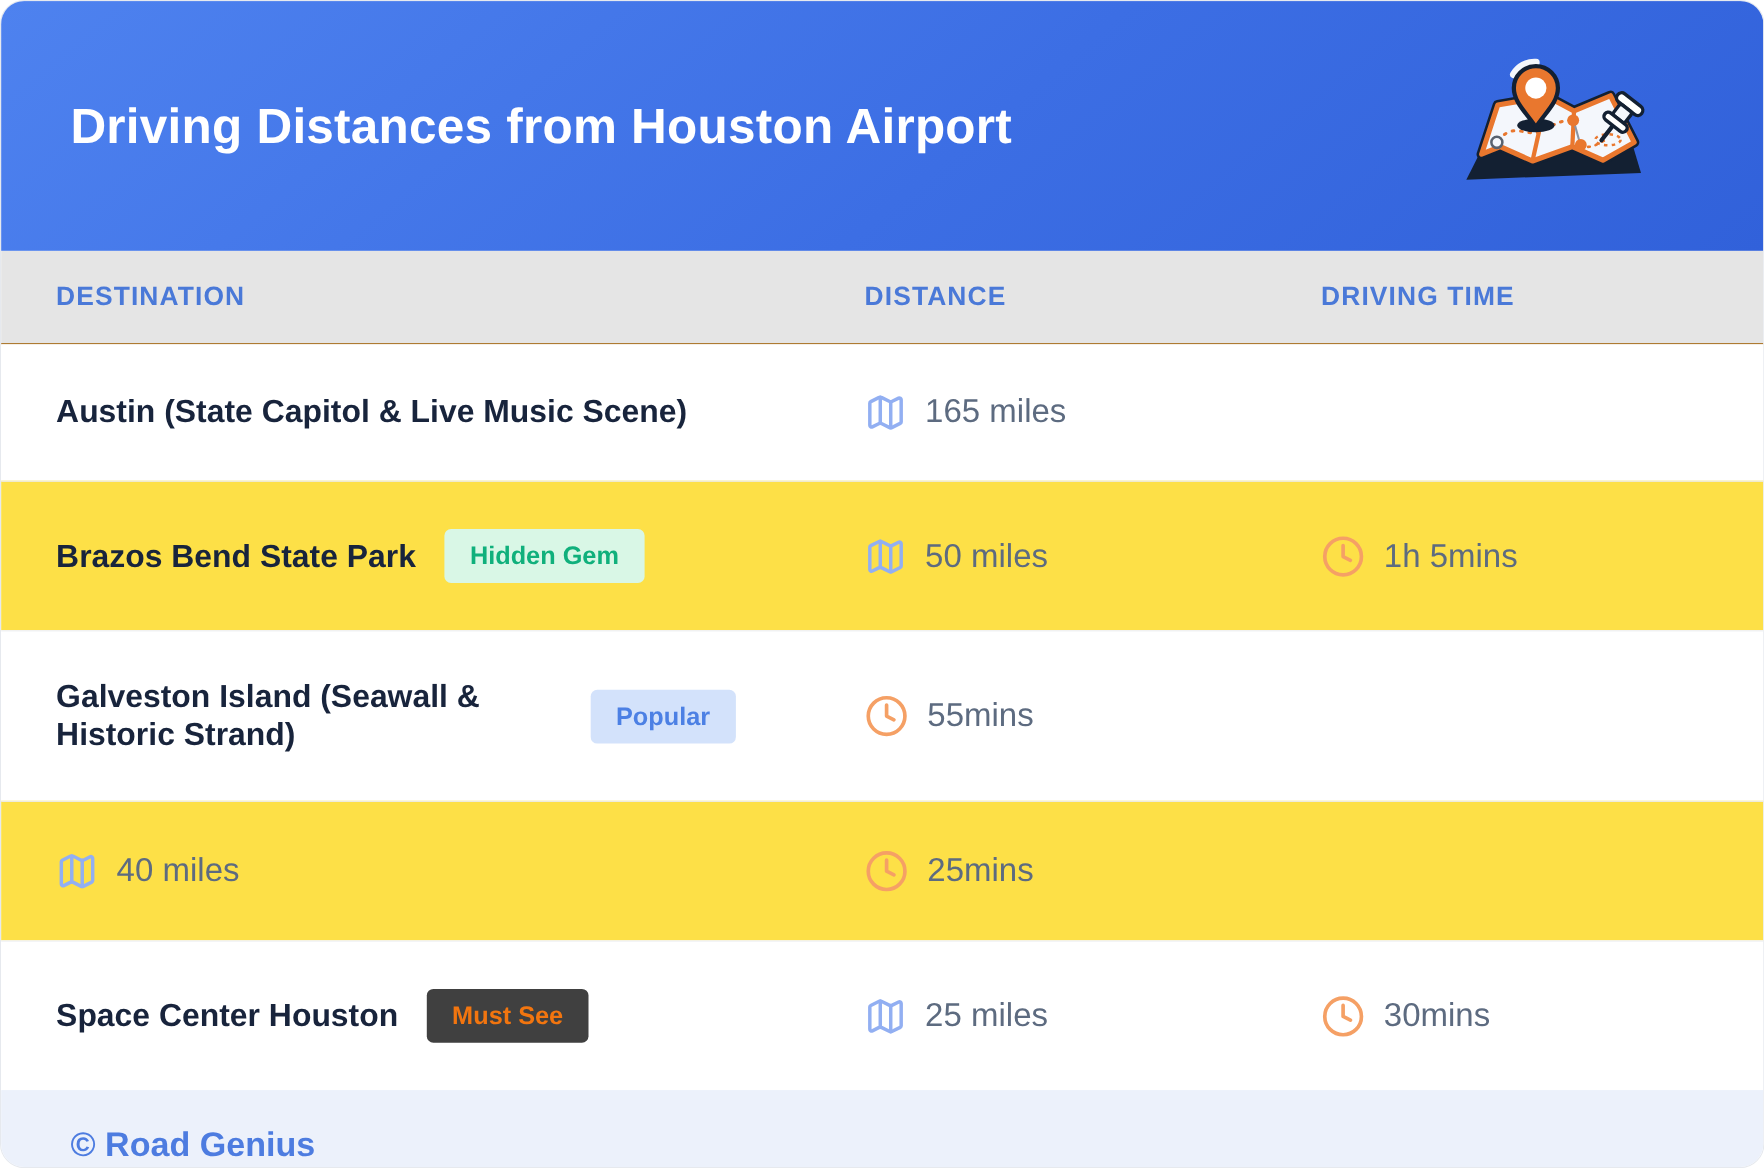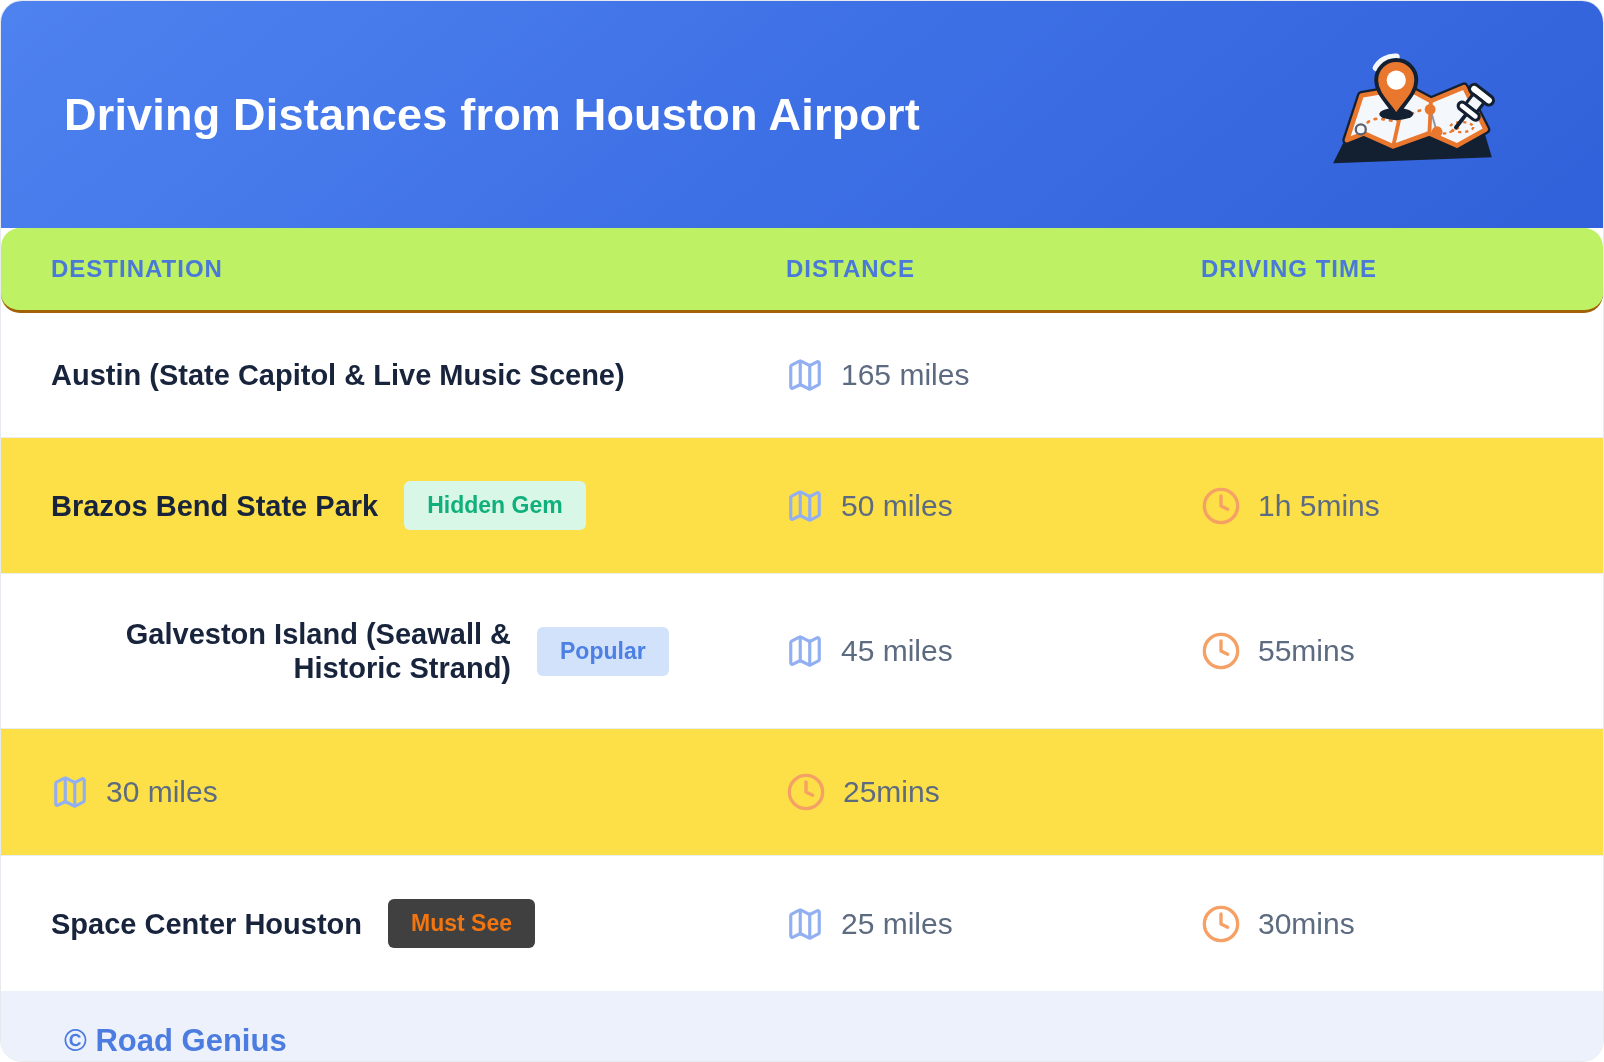--- a/index.html
+++ b/index.html
@@ -41,13 +41,12 @@
   
   .thead {
     flex: 0 0 85px;
-    background: #bef264;
+    background: #e5e5e5;
     display: grid;
     grid-template-columns: 735px 415px 1fr;
     align-items: center;
     padding-left: 50px;
-    border-bottom: 3px solid #a16207;
-    border-radius: 19px;
+    border-bottom: 1px solid #a16207;
   }
   .th {
     color: #4a79d8;

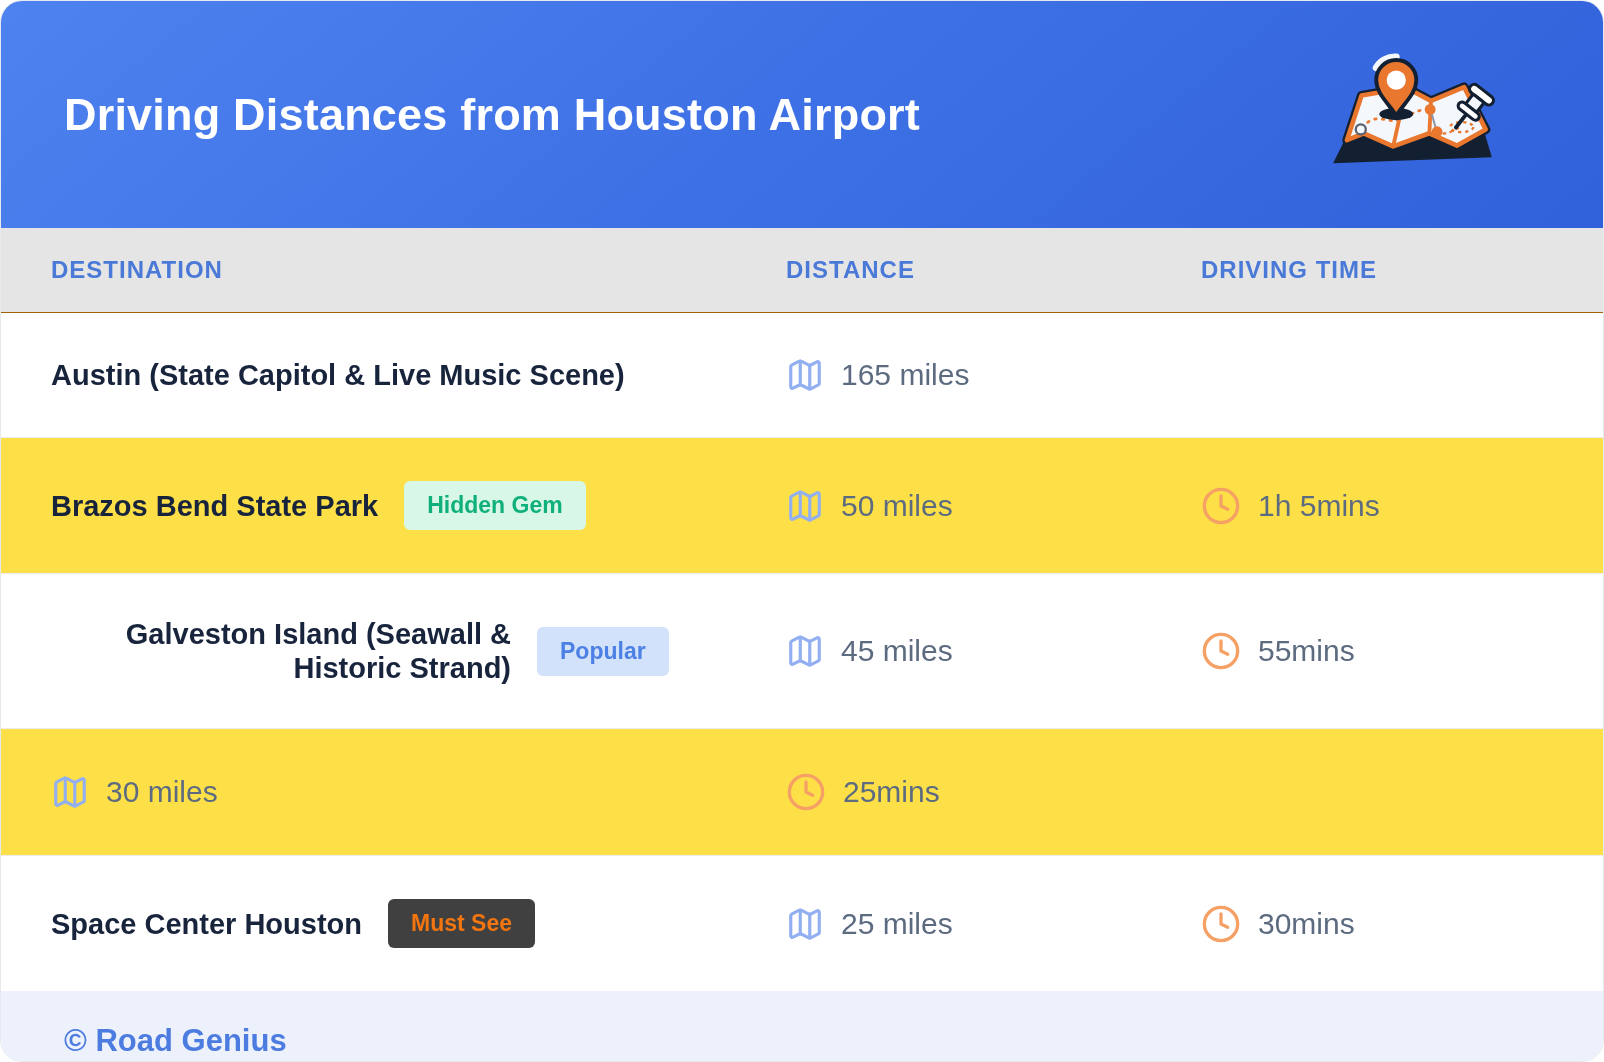--- a/index.html
+++ b/index.html
@@ -63,7 +63,6 @@
     padding: 43px 0 43px 50px;
     background: #ffffff;
     flex: 1 1 auto;
-    text-align: right;
   }
   .row + .row { border-top: 1px solid #ebedf1; }
   .row.striped { background: #fde047; }

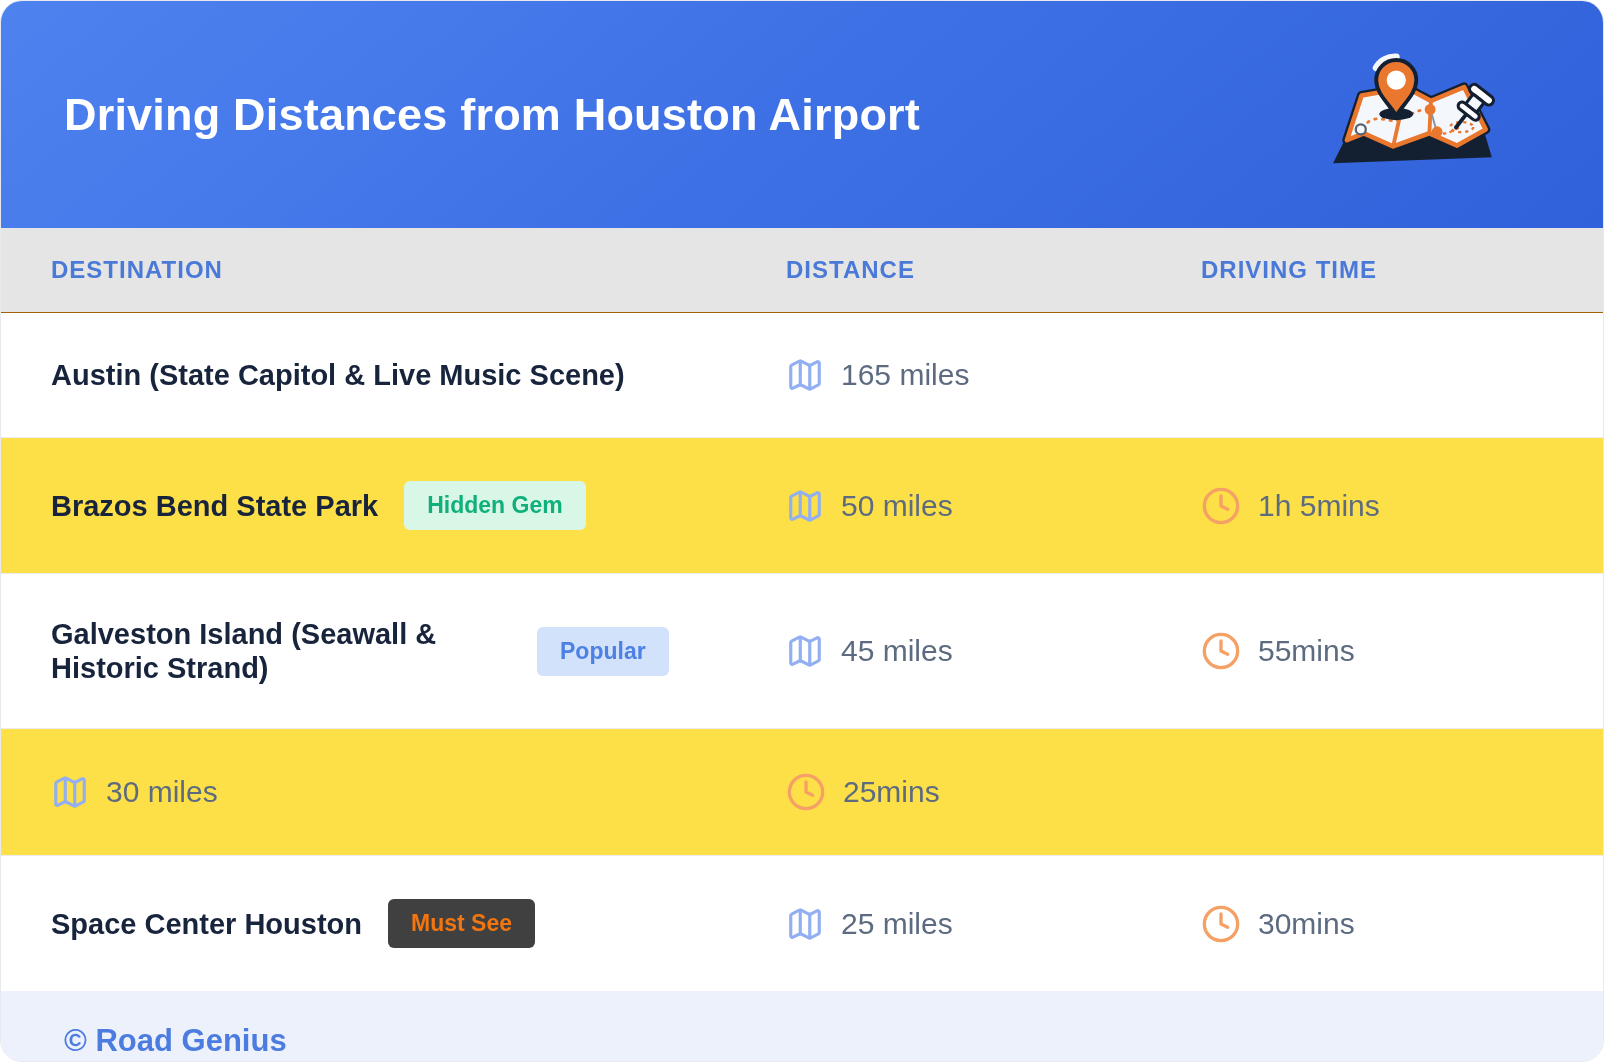--- a/index.html
+++ b/index.html
@@ -205,16 +205,6 @@
       </div>
       <div class="cell-value">
         <span class="icon">
-          <svg width="38" height="38" viewBox="0 0 24 24" fill="none" stroke="#92aff2" stroke-width="2" stroke-linecap="round" stroke-linejoin="round">
-            <path d="M14.106 5.553a2 2 0 0 0 1.788 0l3.659-1.83A1 1 0 0 1 21 4.619v12.764a1 1 0 0 1-.553.894l-4.553 2.277a2 2 0 0 1-1.788 0l-4.212-2.106a2 2 0 0 0-1.788 0l-3.659 1.83A1 1 0 0 1 3 19.381V6.618a1 1 0 0 1 .553-.894l4.553-2.277a2 2 0 0 1 1.788 0z"></path>
-            <path d="M15 5.764v15"></path>
-            <path d="M9 3.236v15"></path>
-          </svg>
-        </span>
-        <span>45 miles</span>
-      </div>
-      <div class="cell-value">
-        <span class="icon">
           <svg width="40" height="40" viewBox="0 0 24 24" fill="none" stroke="#f5a065" stroke-width="2" stroke-linecap="round" stroke-linejoin="round">
             <circle cx="12" cy="12" r="10"></circle>
             <path d="M12 6v6l4 2"></path>

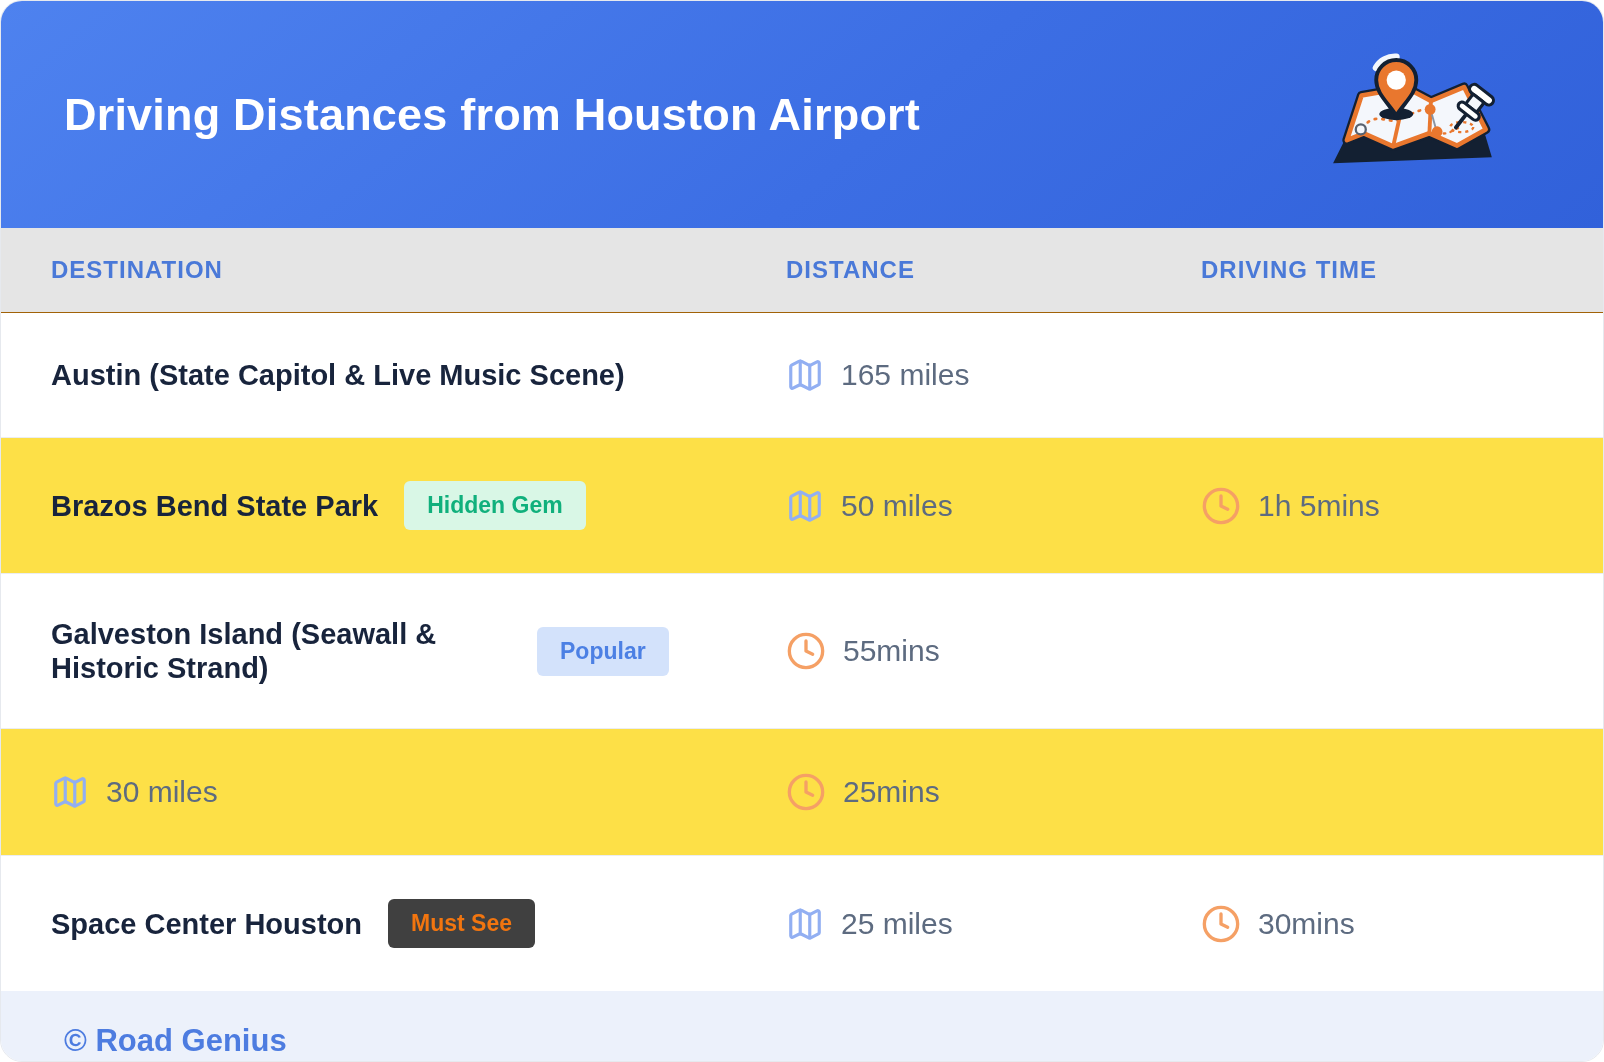--- a/index.html
+++ b/index.html
@@ -223,7 +223,7 @@
             <path d="M9 3.236v15"></path>
           </svg>
         </span>
-        <span>30 miles</span>
+        <span>40 miles</span>
       </div>
       <div class="cell-value">
         <span class="icon">

